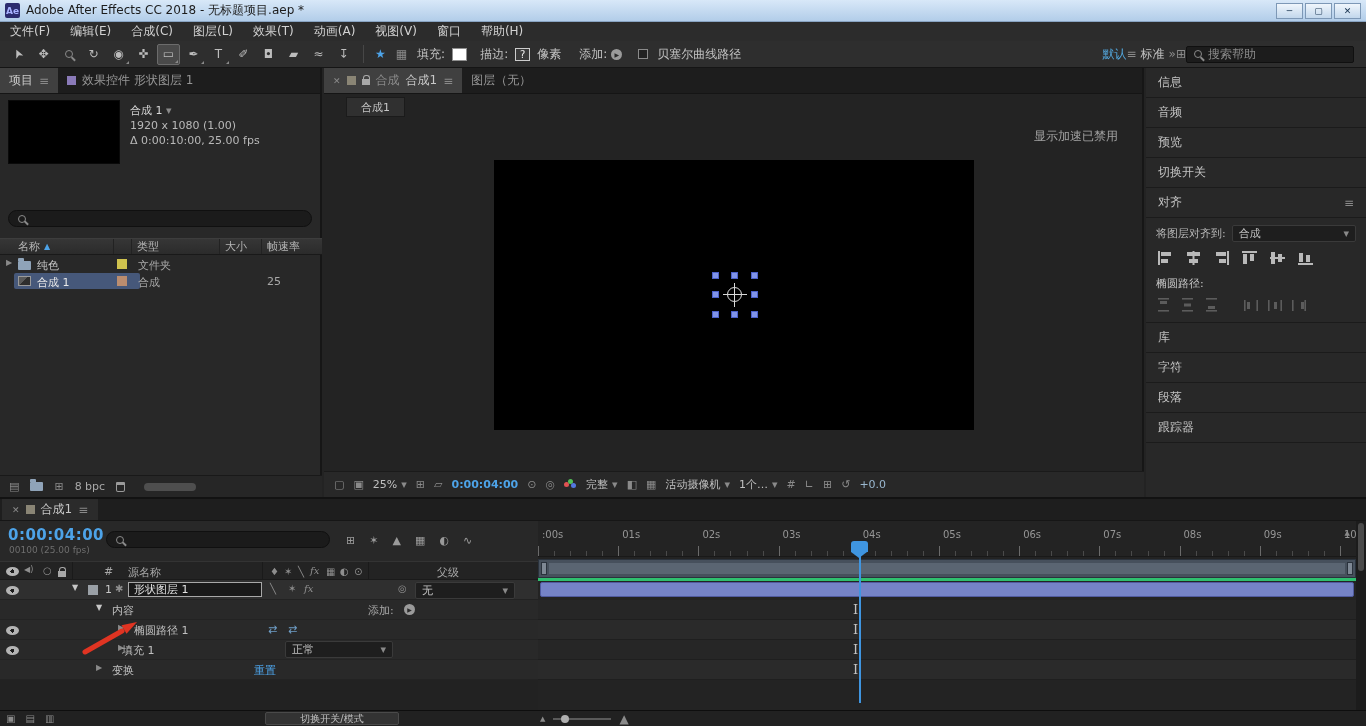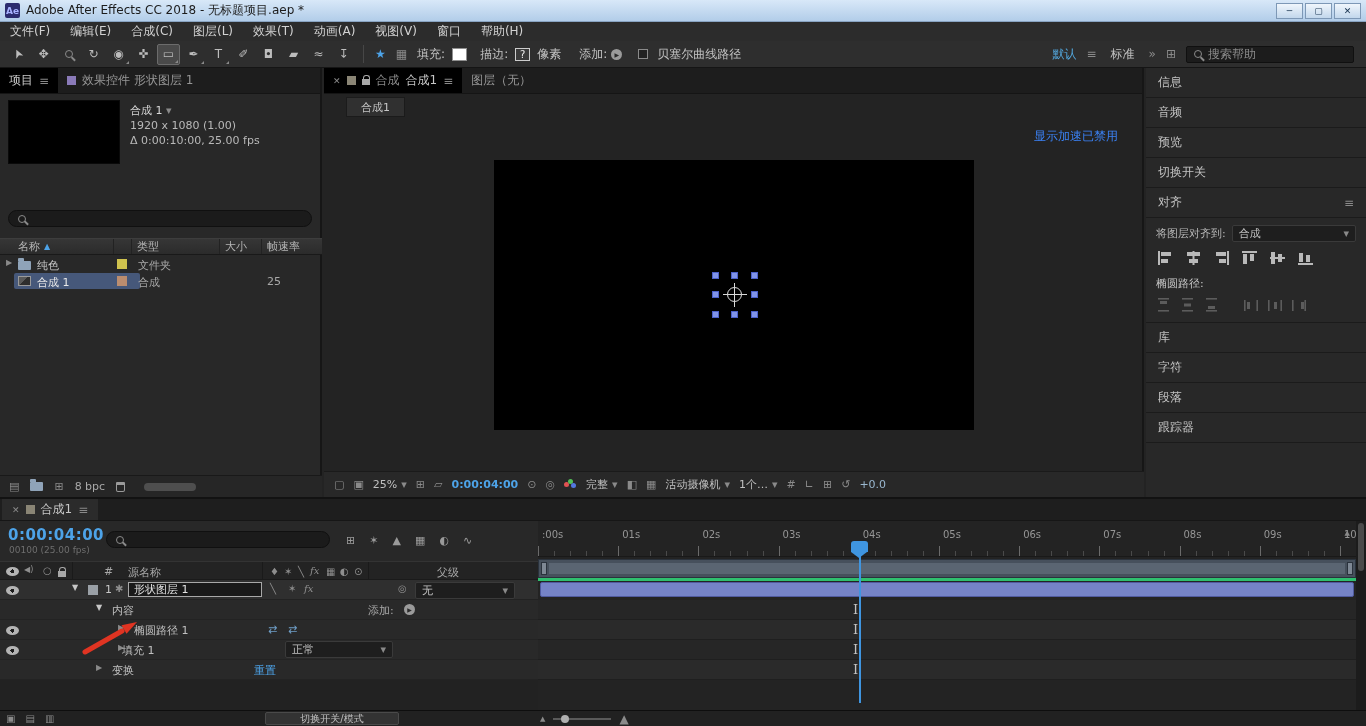--- a/index.html
+++ b/index.html
@@ -34,7 +34,7 @@
   .swatch-stroke{width:15px;height:13px;background:#3a3a3a;border:1px solid #cccccc;color:#eeeeee;font-size:10px;display:inline-flex;align-items:center;justify-content:center;margin:0 3px}
   .checkbox{width:10px;height:10px;border:1px solid #8a8a8a;background:#222;display:inline-block;margin:0 5px 0 16px}
   .playcirc{width:11px;height:11px;border-radius:50%;background:#9a9a9a;color:#2a2a2a;font-size:6px;display:inline-flex;align-items:center;justify-content:center}
-  .tb-right{margin-left:auto;display:flex;align-items:center;gap:10px;padding-right:6px}
+  .tb-right{margin-left:auto;display:flex;align-items:center;padding-right:6px}
   .ws-default{color:#53a9e0}
   .search-box{display:flex;align-items:center;gap:6px;background:#1c1c1c;border:1px solid #101010;border-radius:2px;height:17px;padding:0 7px;color:#8a8a8a;width:168px}
   .mag{width:8px;height:8px;border:1.5px solid #8a8a8a;border-radius:50%;position:relative;display:inline-block;flex:0 0 auto}

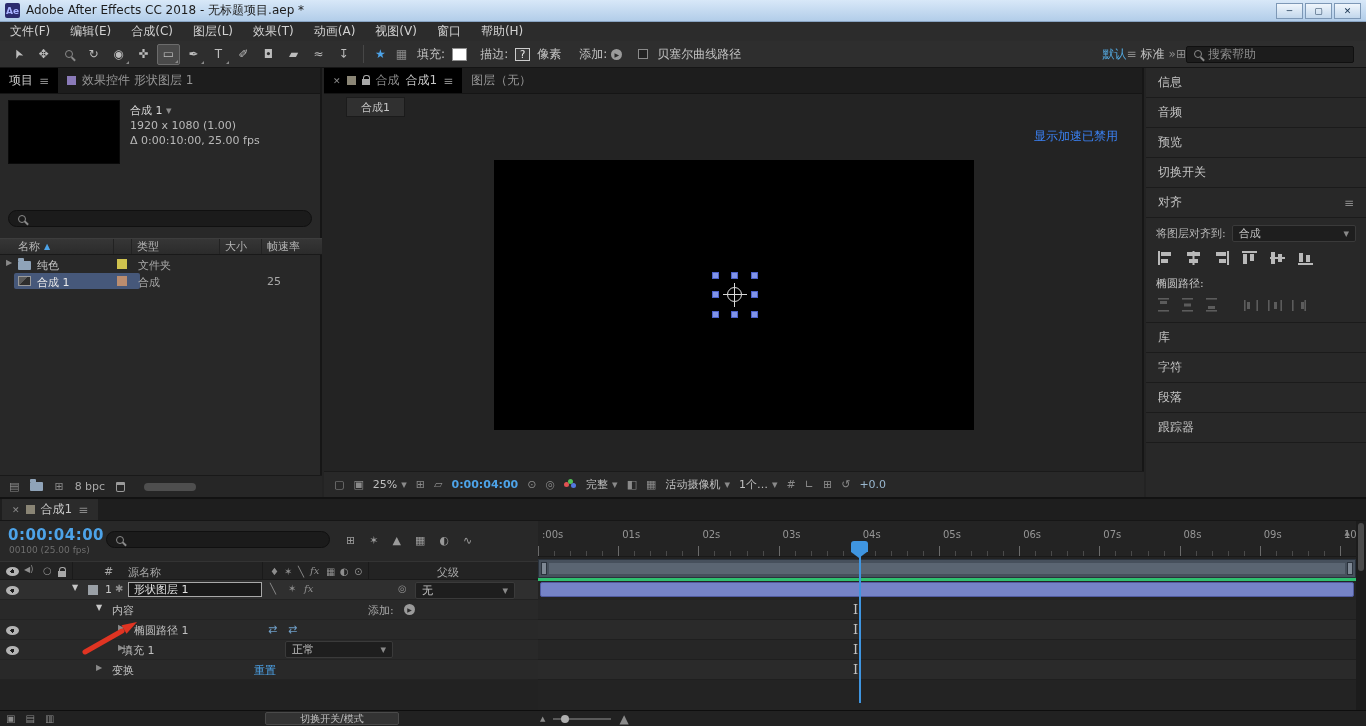--- a/index.html
+++ b/index.html
@@ -42,7 +42,7 @@
 
   
   .tabbar{height:26px;background:#1d1d1d;display:flex;align-items:stretch;border-bottom:1px solid #151515}
-  .tab{display:flex;align-items:center;gap:6px;padding:0 9px;background:#000000;color:#c8c8c8;font-size:12px}
+  .tab{display:flex;align-items:center;gap:6px;padding:0 9px;background:#404040;color:#c8c8c8;font-size:12px}
   .tab.inactive{background:transparent;color:#969696}
   .eye{width:13px;height:9px;border-radius:50%;background:radial-gradient(circle at 50% 50%,#1d1d1d 0 2px,#b4b4b4 2px);display:inline-block}
   .lock{width:8px;height:6px;background:#a8a8a8;position:relative;display:inline-block;margin-top:3px}

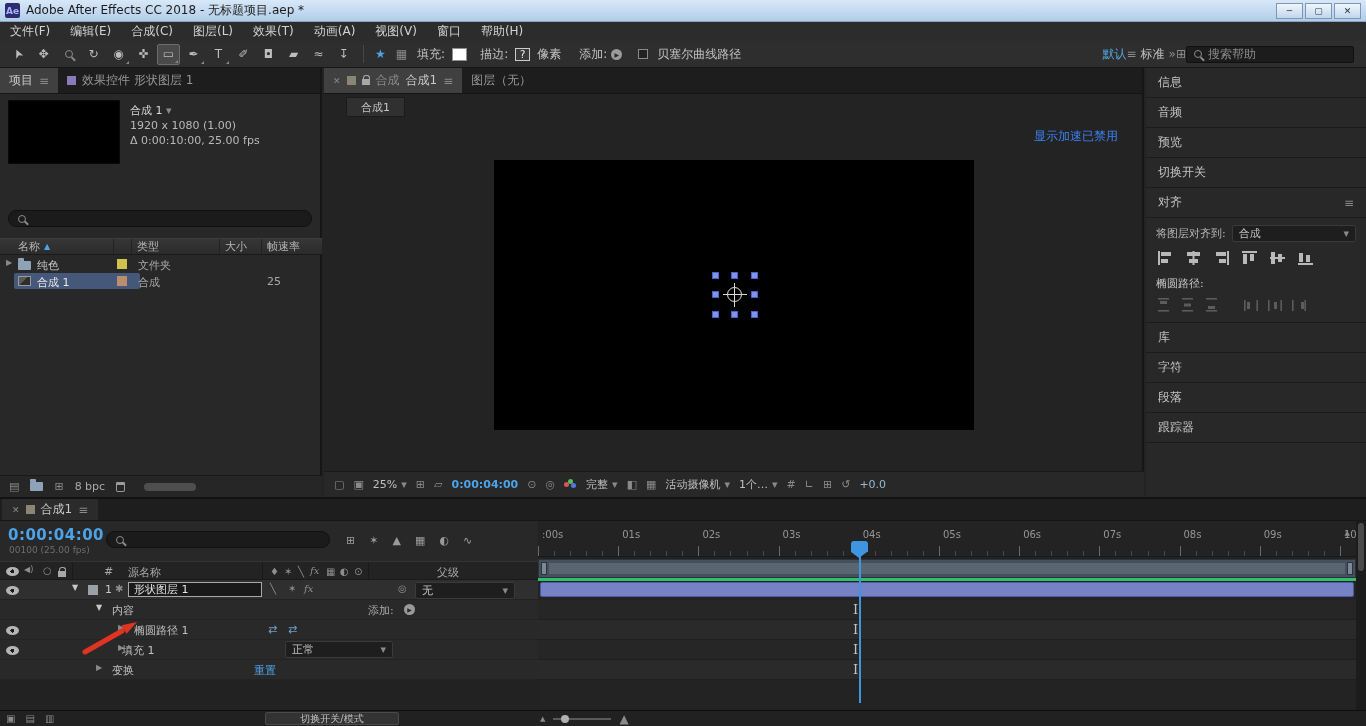--- a/index.html
+++ b/index.html
@@ -81,7 +81,7 @@
   
   .center-panel{position:absolute;left:324px;top:68px;width:820px;height:429px;background:#232323;border-right:2px solid #161616}
   .viewer-tab{position:absolute;left:22px;top:29px;height:20px;background:#303030;border:1px solid #1b1b1b;display:flex;align-items:center;padding:0 14px;font-size:11px;color:#c6c6c6}
-  .gpu-warning{position:absolute;right:24px;top:60px;font-size:12px;color:#3b82f6}
+  .gpu-warning{position:absolute;right:24px;top:60px;font-size:12px;color:#a3a3a3}
   .comp-view{position:absolute;left:170px;top:92px;width:480px;height:270px;background:#000}
   .shape-sel{position:absolute;left:218px;top:112px;width:46px;height:46px}
   .shape-sel .h{position:absolute;width:7px;height:7px;background:#8093e8;border:1px solid #4b5fc8}

